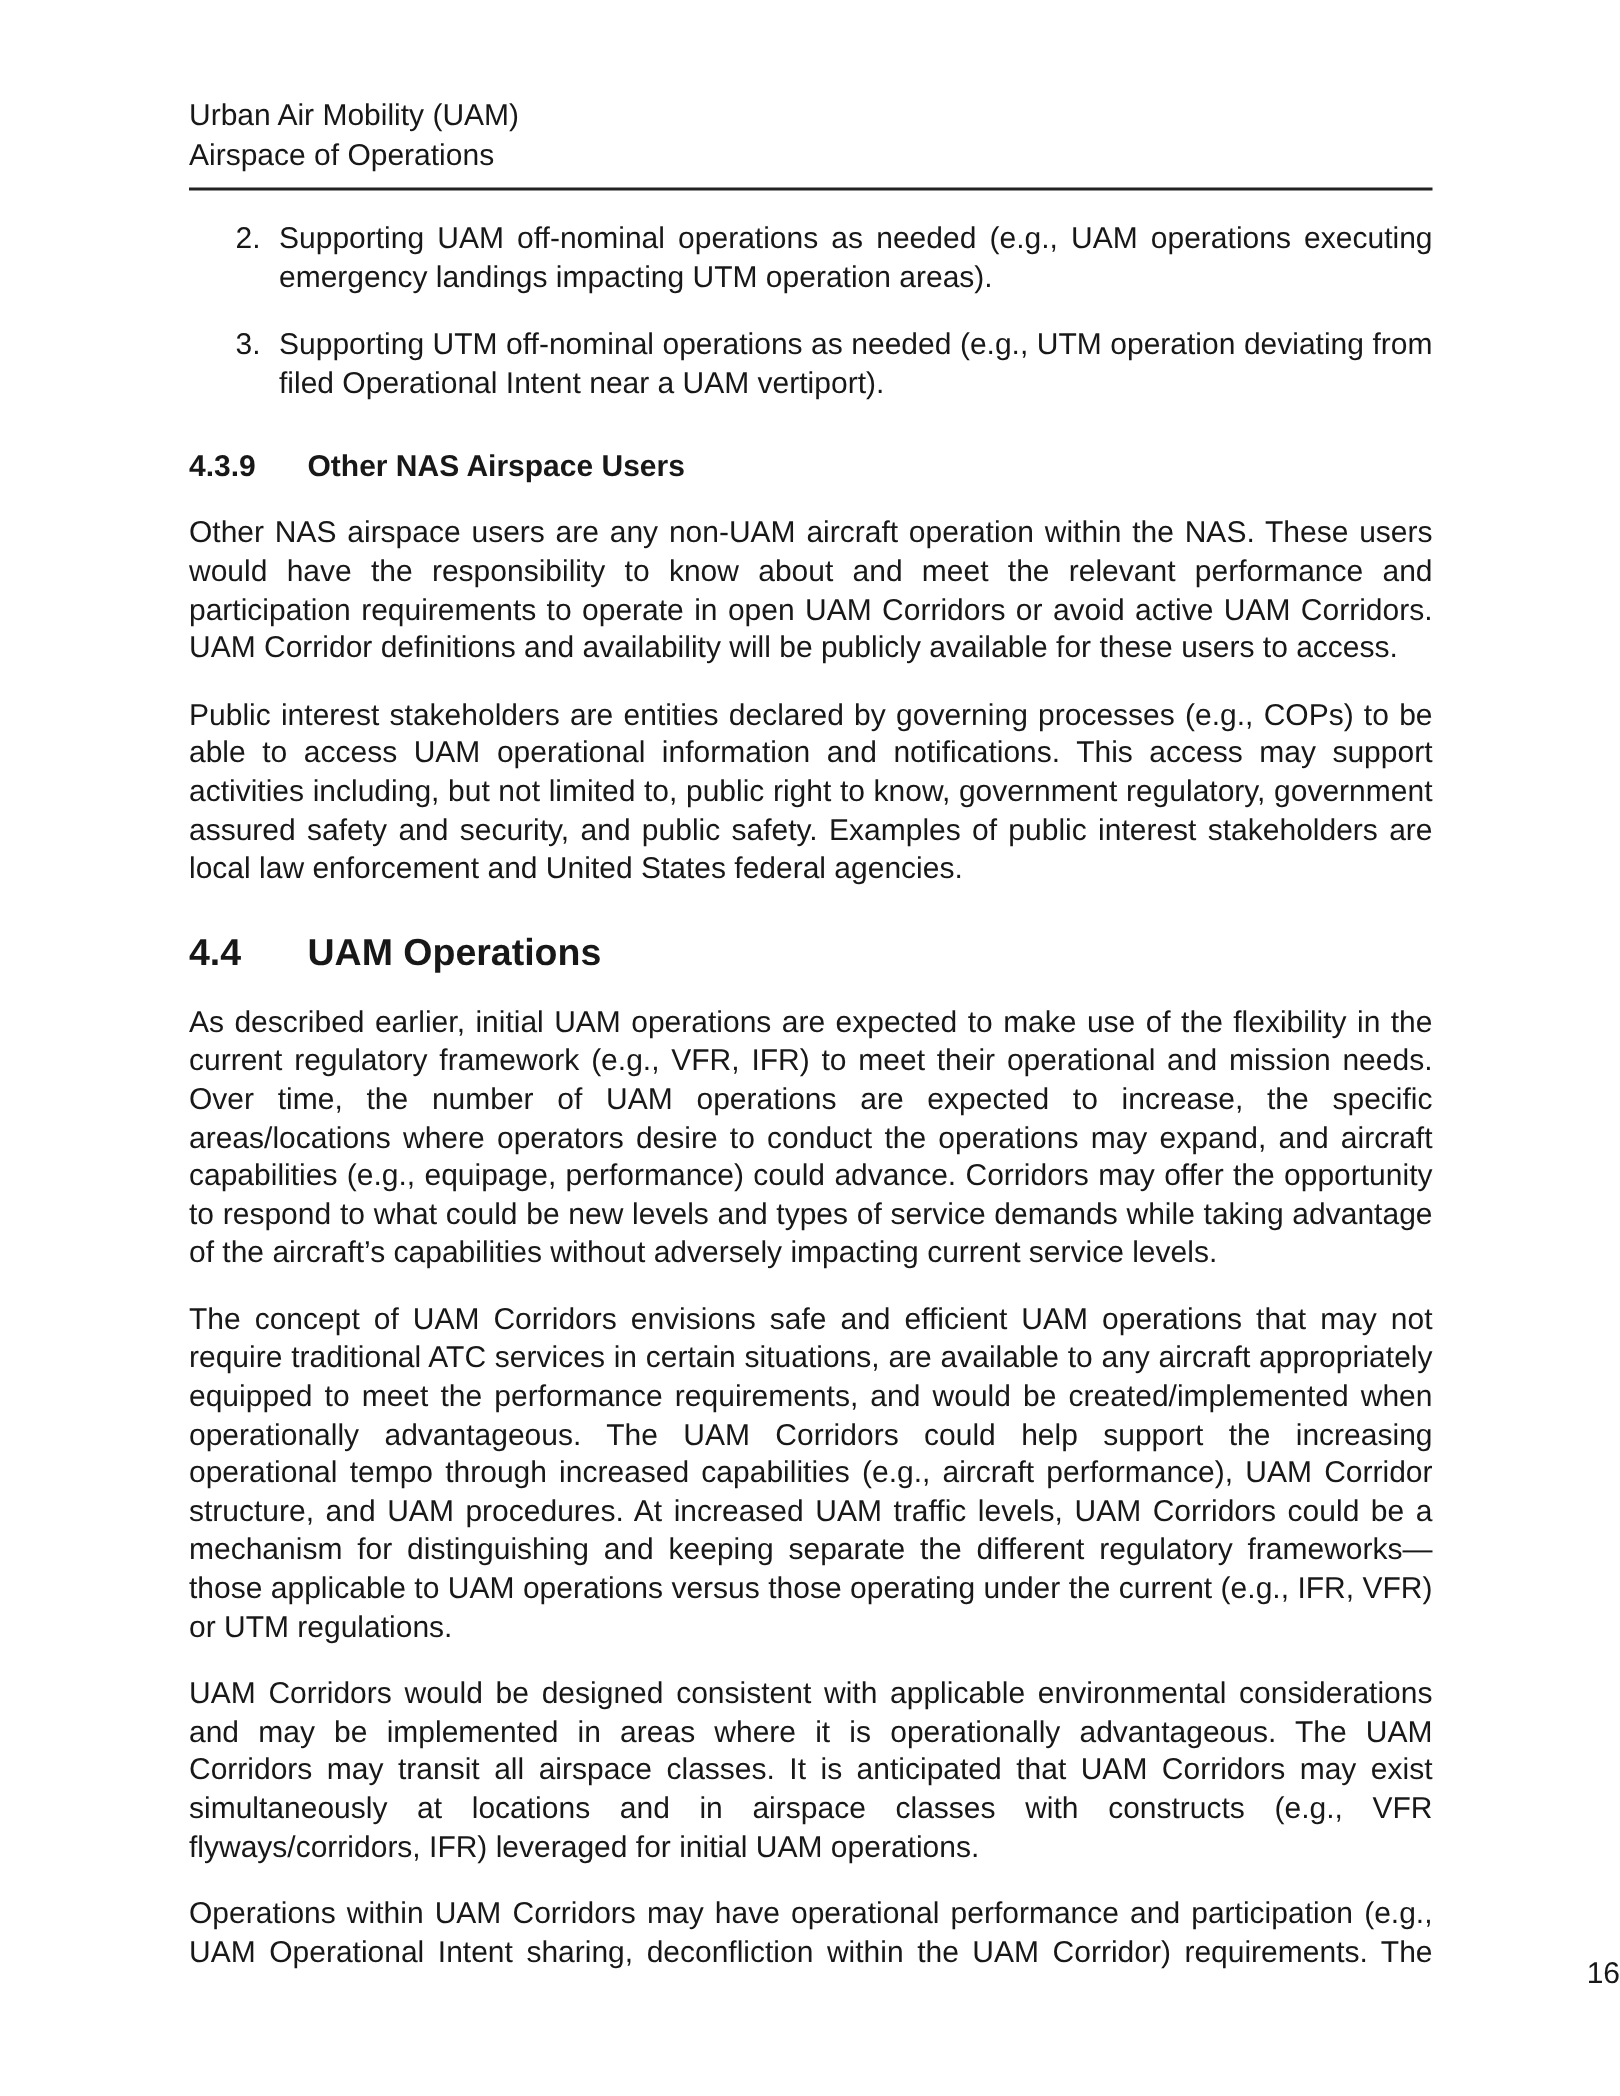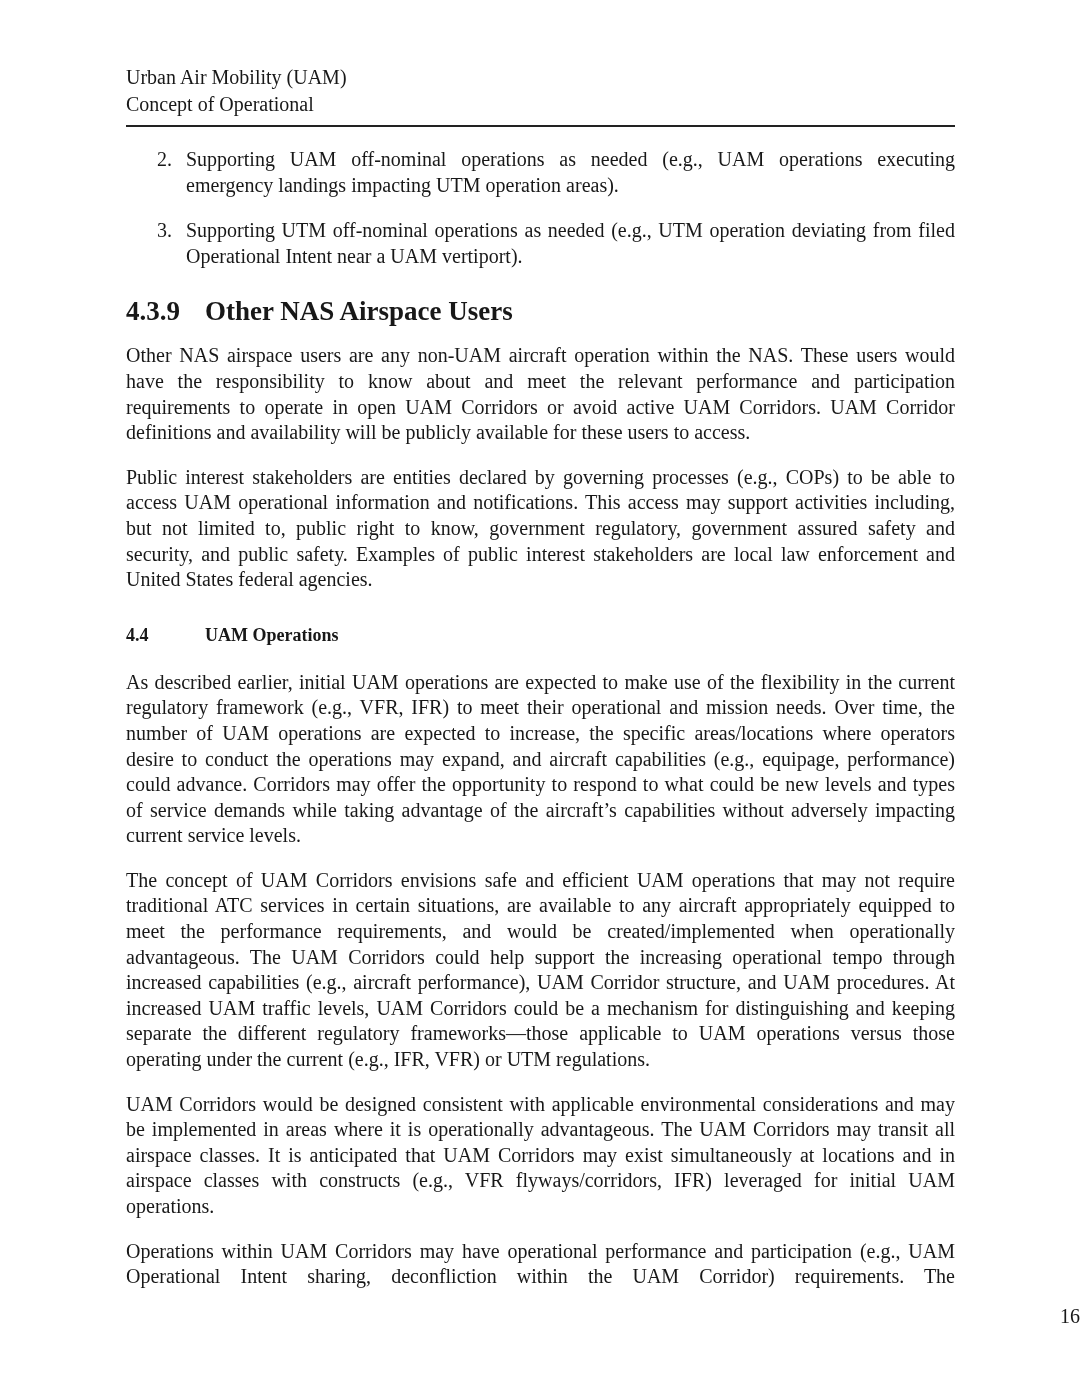--- a/index.html
+++ b/index.html
@@ -14,7 +14,7 @@
     box-sizing: border-box;
     background: #ffffff;
     padding: 64px 125px 0 126px;
-    font-family: Liberation Serif, serif;
+    font-family: Liberation Sans, sans-serif;
     font-size: 20px;
     line-height: 25.6px;
     color: #181818;

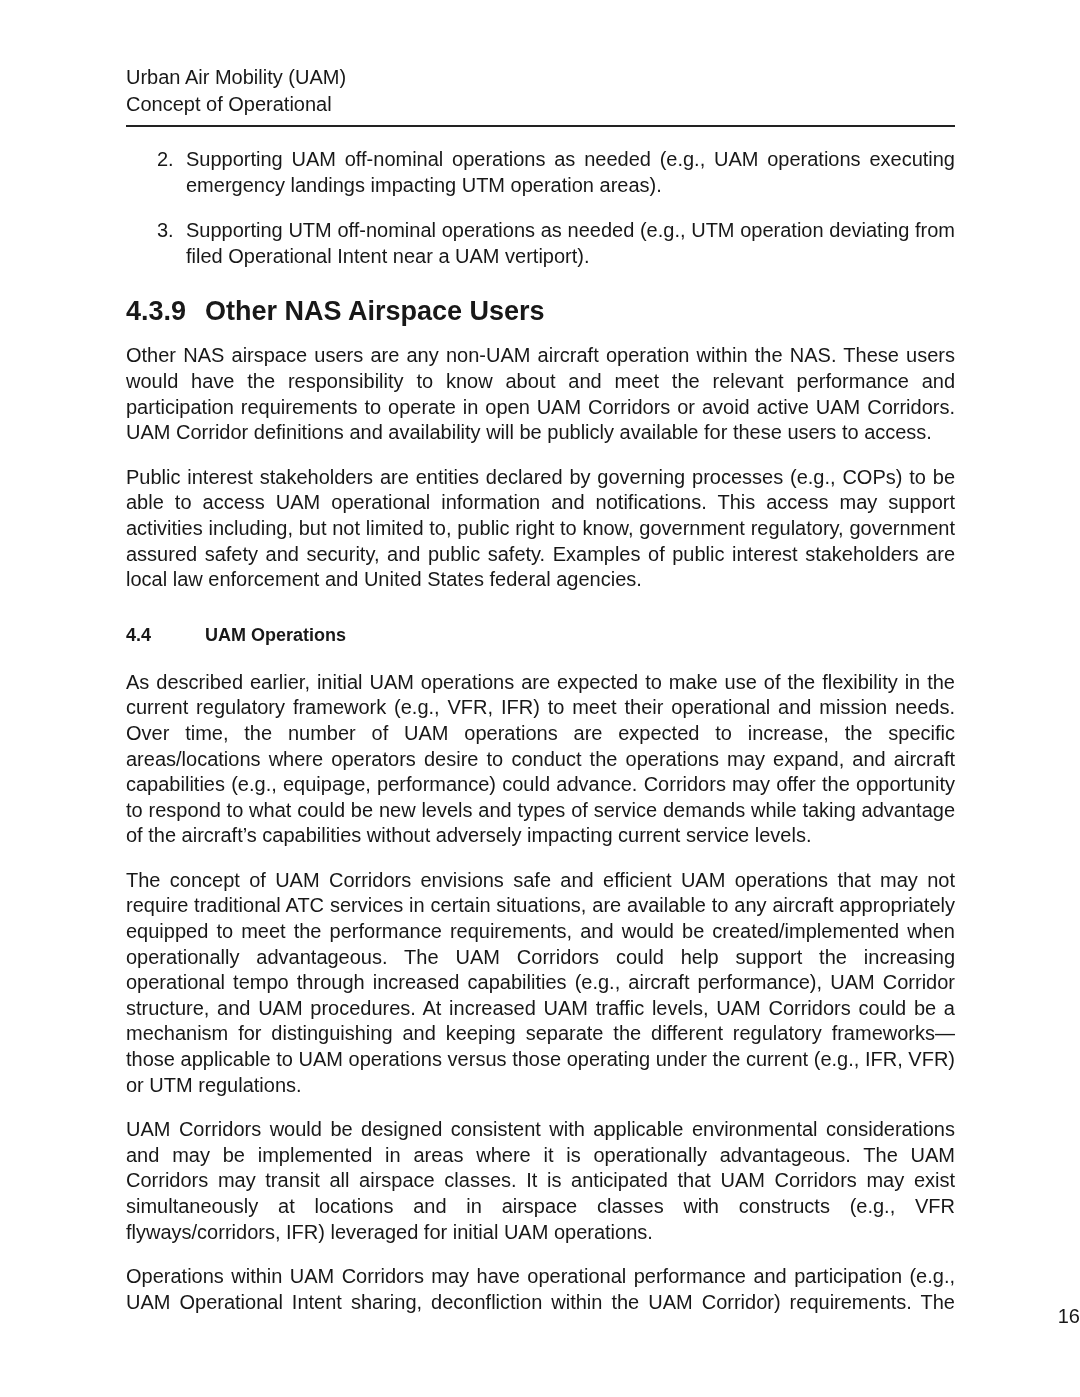--- a/index.html
+++ b/index.html
@@ -77,7 +77,7 @@
   <header class="doc-header">
     <div class="doc-header-left">
       <div>Urban Air Mobility (UAM)</div>
-      <div>Concept of Operational</div>
+      <div>Airspace of Operations</div>
     </div>
   </header>
 

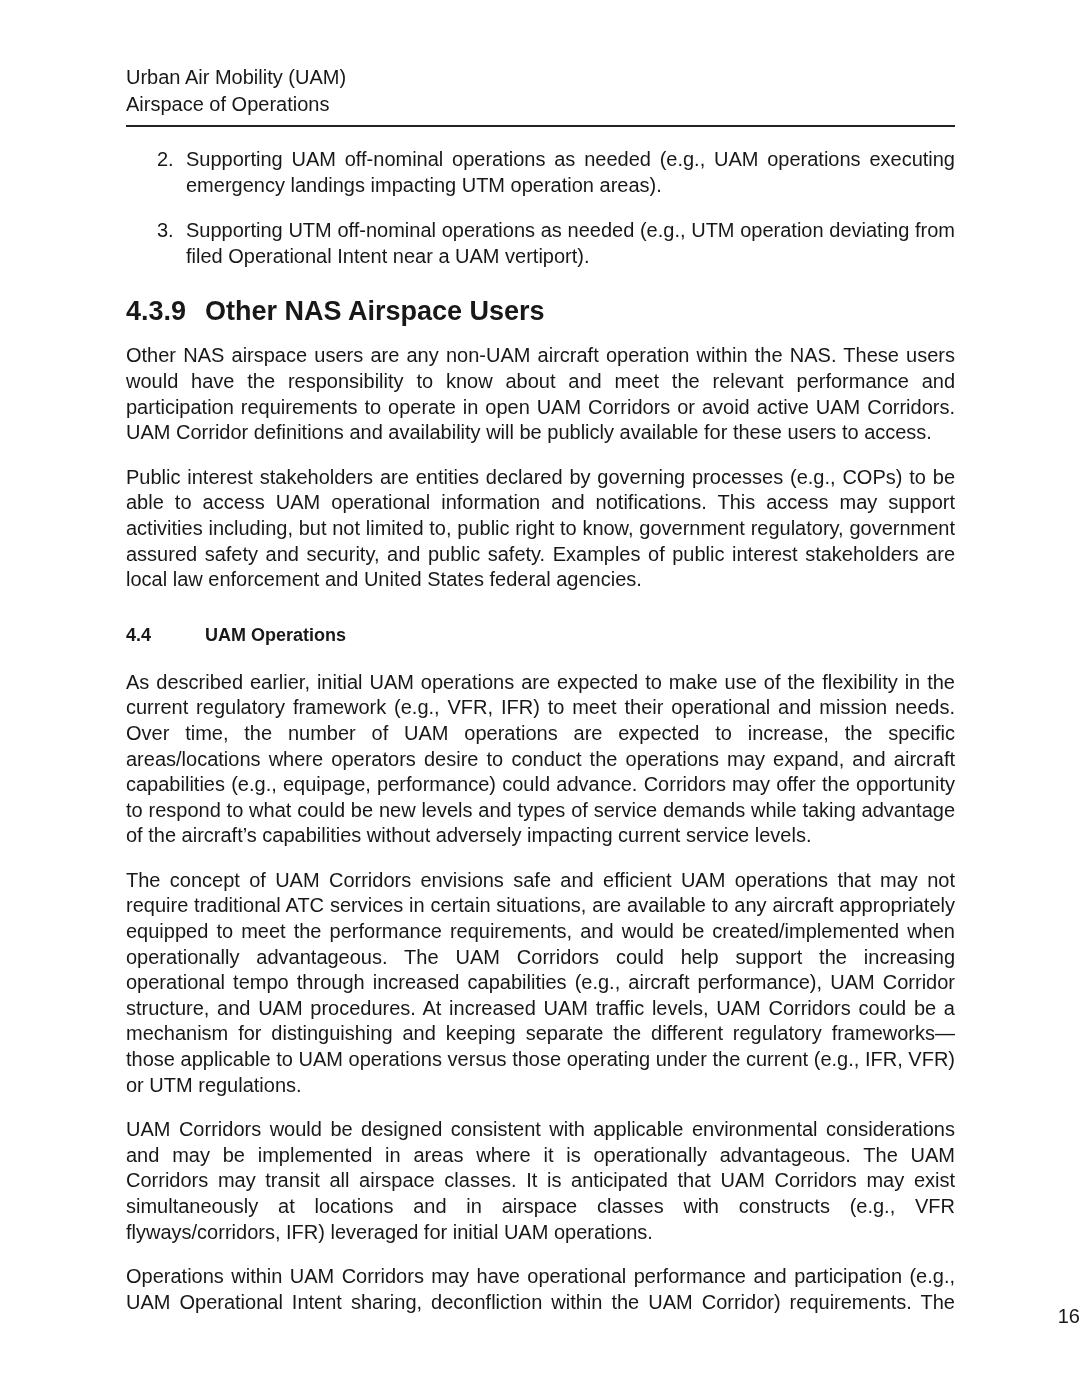--- a/index.html
+++ b/index.html
@@ -42,7 +42,7 @@
   .list-text { flex: 1; text-align: justify; }
   .h3 {
     display: flex;
-    font-size: 27px;
+    font-size: 20px;
     font-weight: 700;
     margin: 29px 0 0 0;
     line-height: 26px;

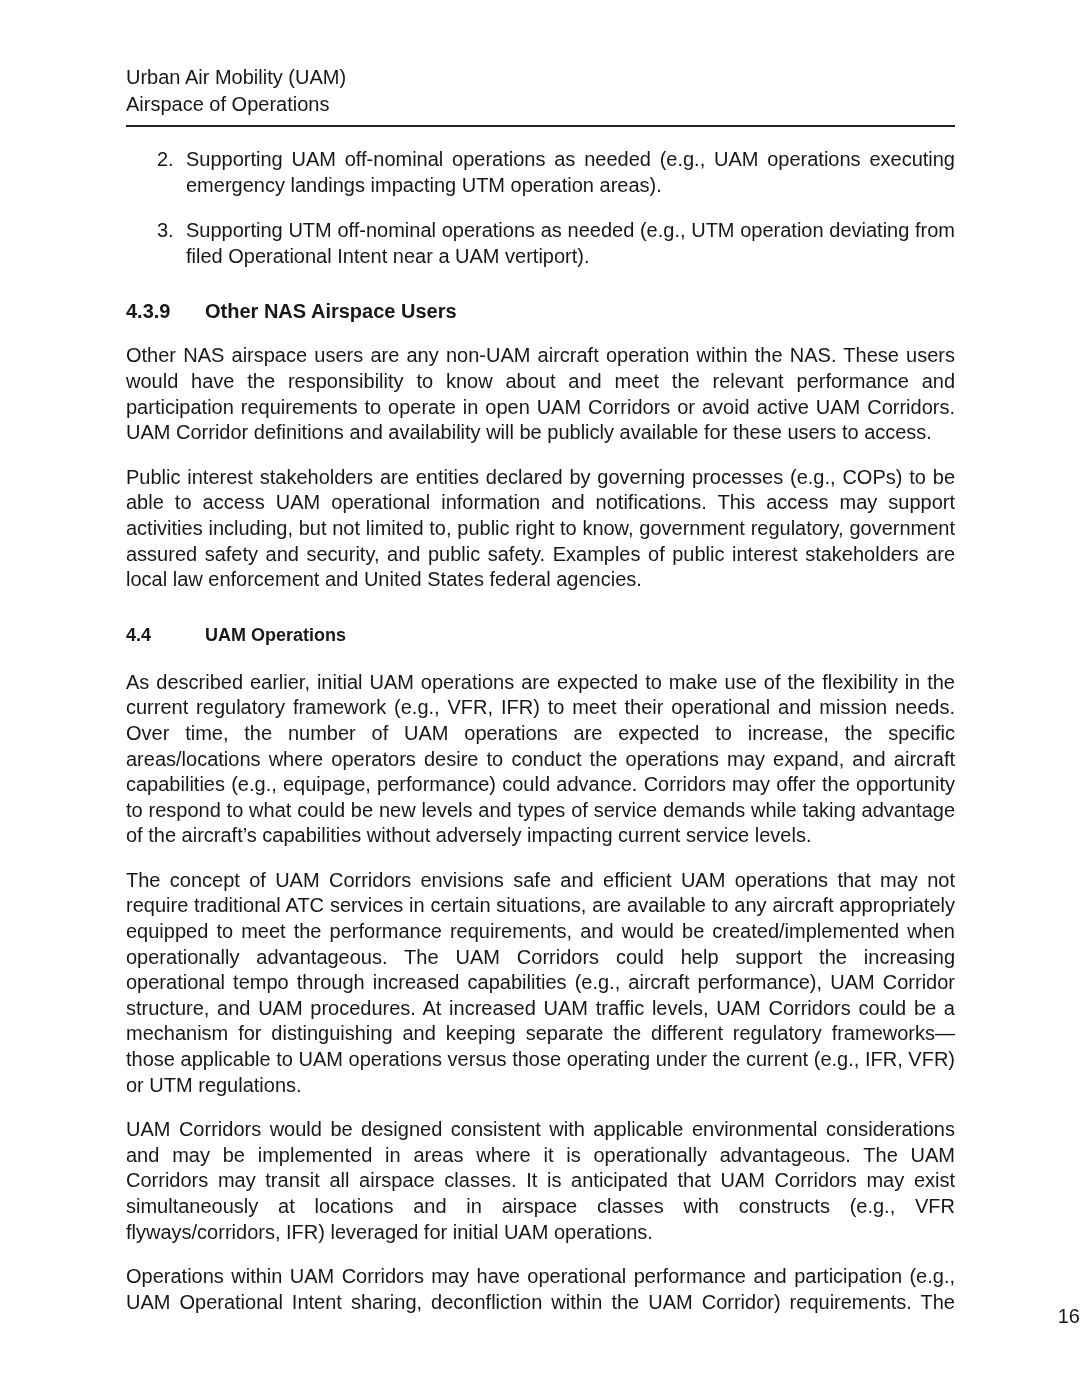--- a/index.html
+++ b/index.html
@@ -50,7 +50,7 @@
   .h-num { flex: 0 0 79px; }
   .h2 {
     display: flex;
-    font-size: 18px;
+    font-size: 25px;
     font-weight: 700;
     margin: 27px 0 0 0;
     line-height: 31px;

